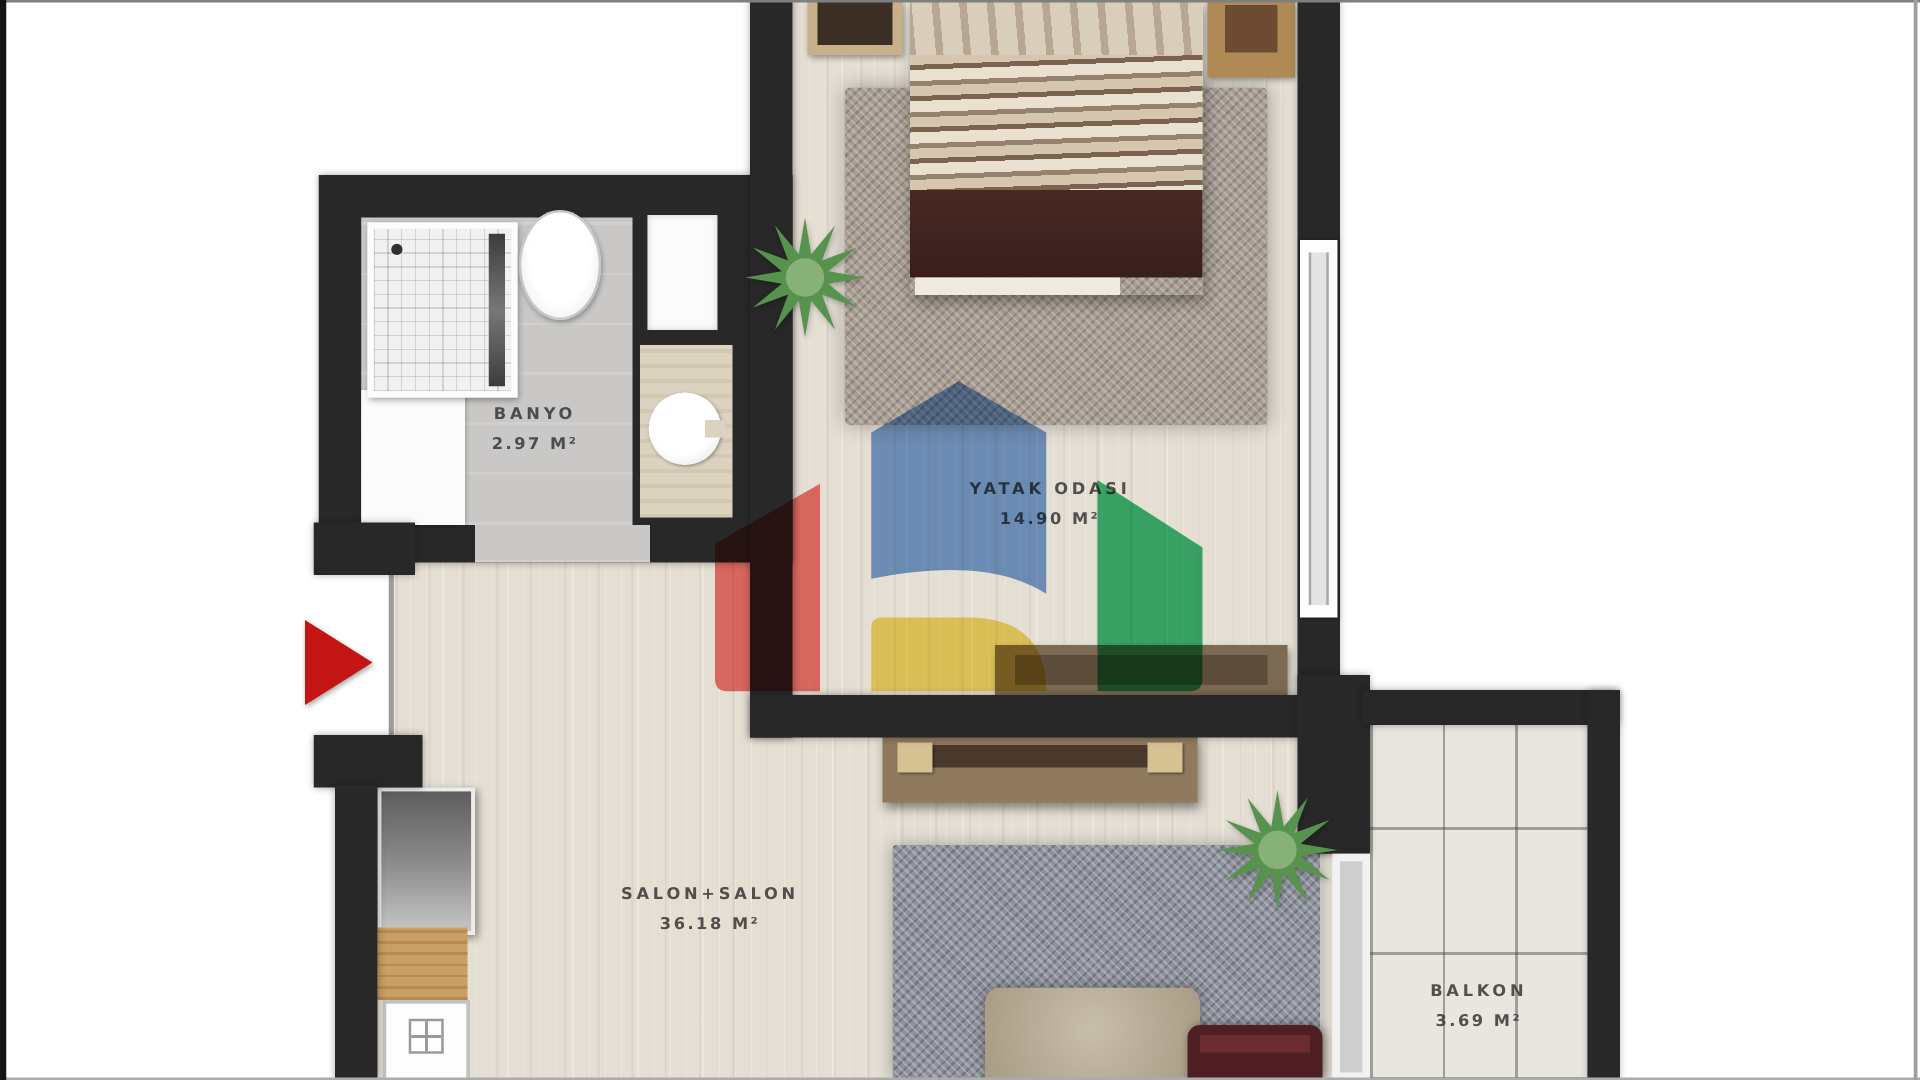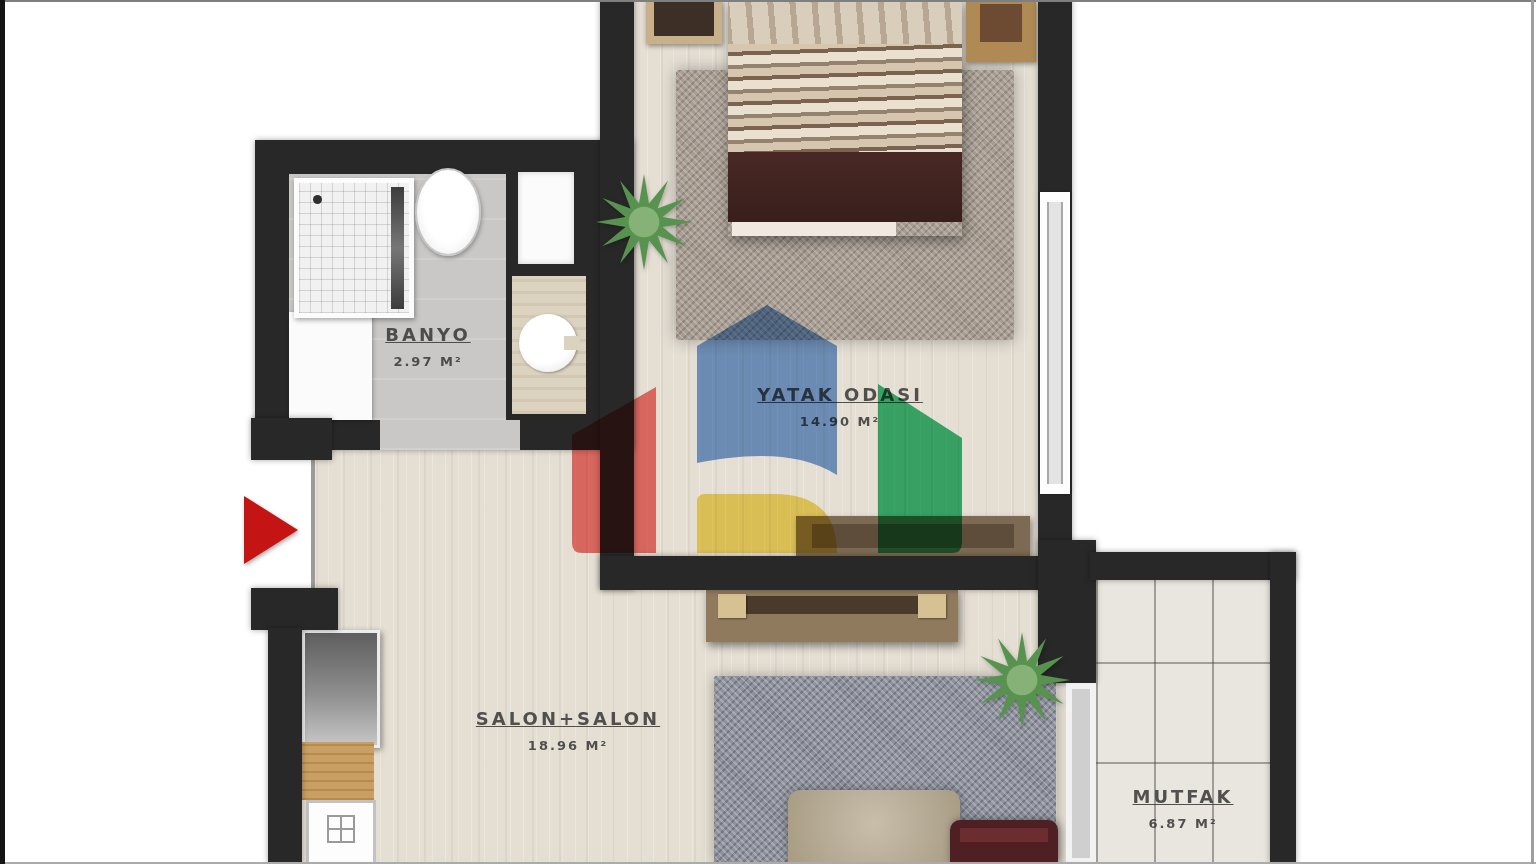--- a/index.html
+++ b/index.html
@@ -28,7 +28,7 @@
         box-shadow:0 0 14px rgba(0,0,0,.28);}
   
   .room-label{width:280px;text-align:center;color:#3c3c3c;opacity:.88;}
-  .room-label .nm{font-size:18px;font-weight:700;letter-spacing:3px;text-decoration:underline;}
+  .room-label .nm{font-size:13px;font-weight:700;letter-spacing:3px;}
   .room-label .ar{font-size:13px;font-weight:700;letter-spacing:2px;margin-top:9px;}
   
   .shower{background:#f1f1f1;border:5px solid #fcfcfc;box-shadow:1px 2px 5px rgba(0,0,0,.35);

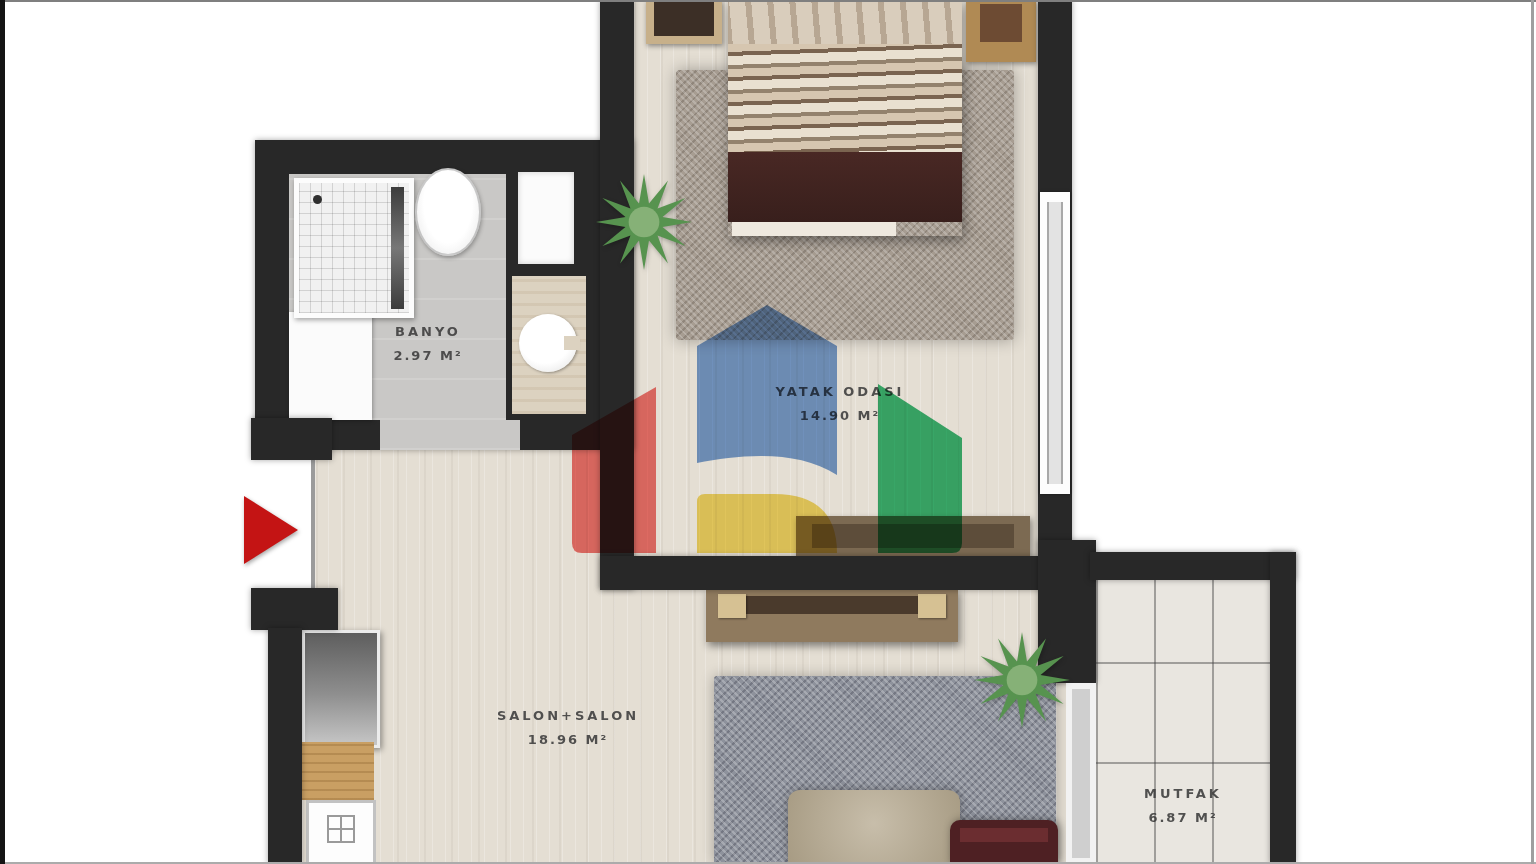--- a/index.html
+++ b/index.html
@@ -185,7 +185,7 @@
   </div>
   <div class="abs room-label z5" style="left:428px;top:708px;">
     <div class="nm">SALON+SALON</div>
-    <div class="ar">18.96 M²</div>
+    <div class="ar">36.18 M²</div>
   </div>
   <div class="abs room-label z5" style="left:1043px;top:786px;">
     <div class="nm">MUTFAK</div>

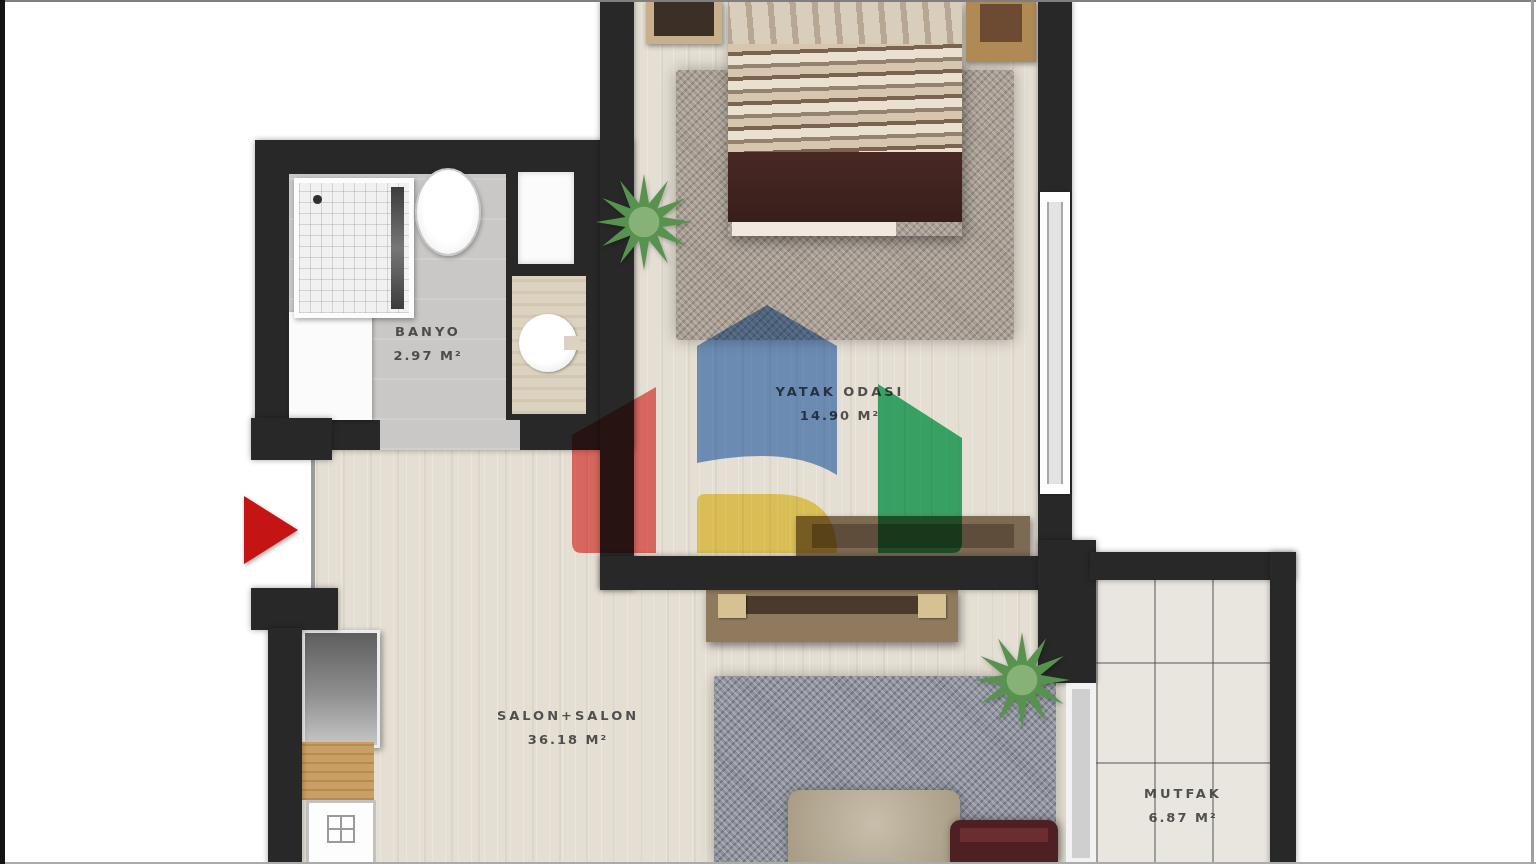--- a/index.html
+++ b/index.html
@@ -188,7 +188,7 @@
     <div class="ar">36.18 M²</div>
   </div>
   <div class="abs room-label z5" style="left:1043px;top:786px;">
-    <div class="nm">MUTFAK</div>
+    <div class="nm">BALKON</div>
     <div class="ar">6.87 M²</div>
   </div>
 

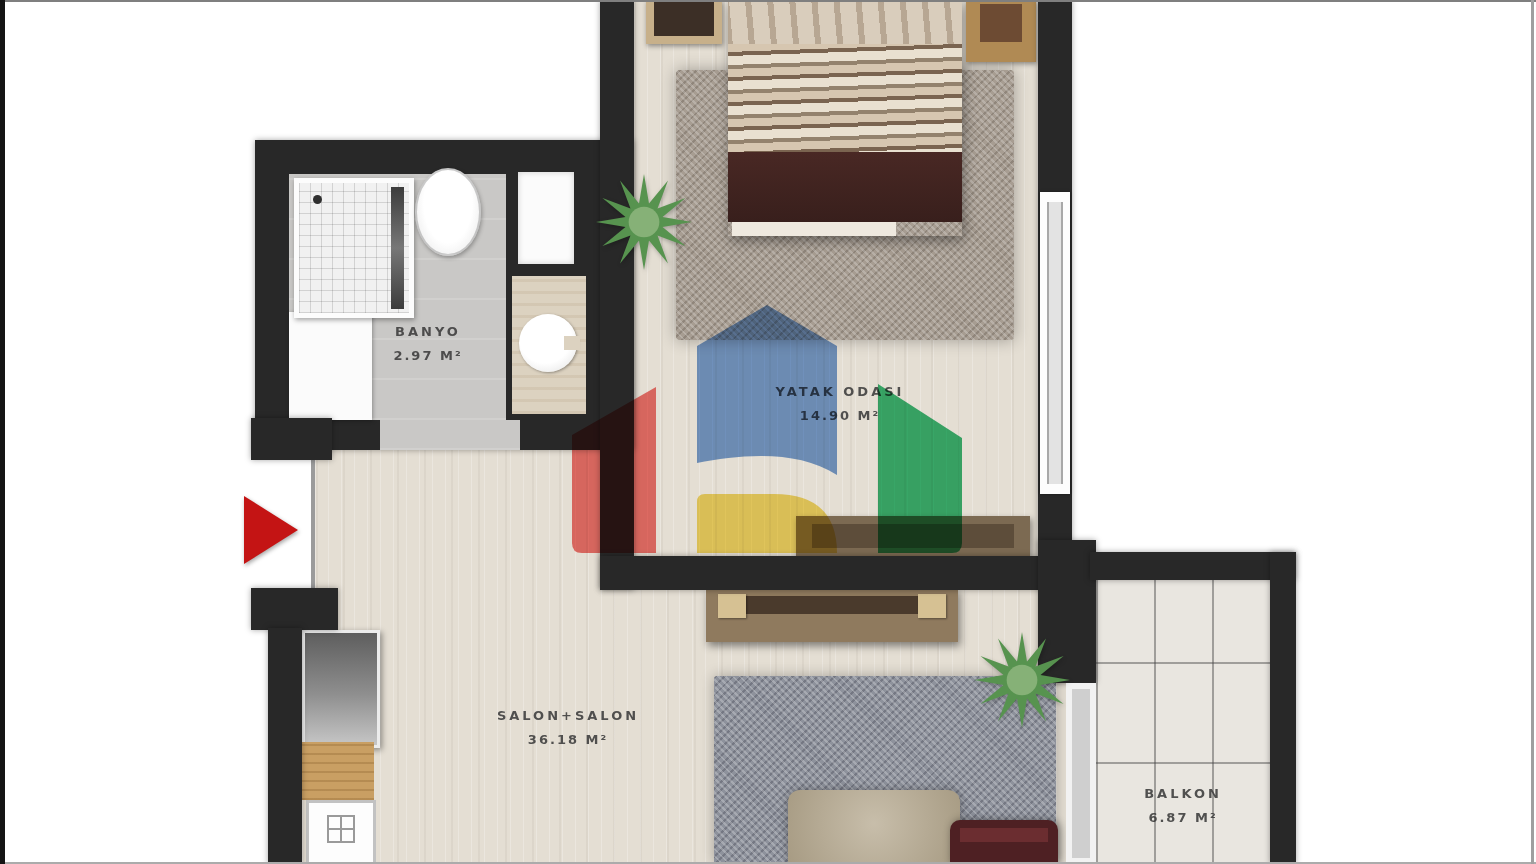--- a/index.html
+++ b/index.html
@@ -189,7 +189,7 @@
   </div>
   <div class="abs room-label z5" style="left:1043px;top:786px;">
     <div class="nm">BALKON</div>
-    <div class="ar">6.87 M²</div>
+    <div class="ar">3.69 M²</div>
   </div>
 
   <svg class="abs logo z6" style="left:568px;top:302px;" width="398" height="256" viewBox="0 0 398 256">

